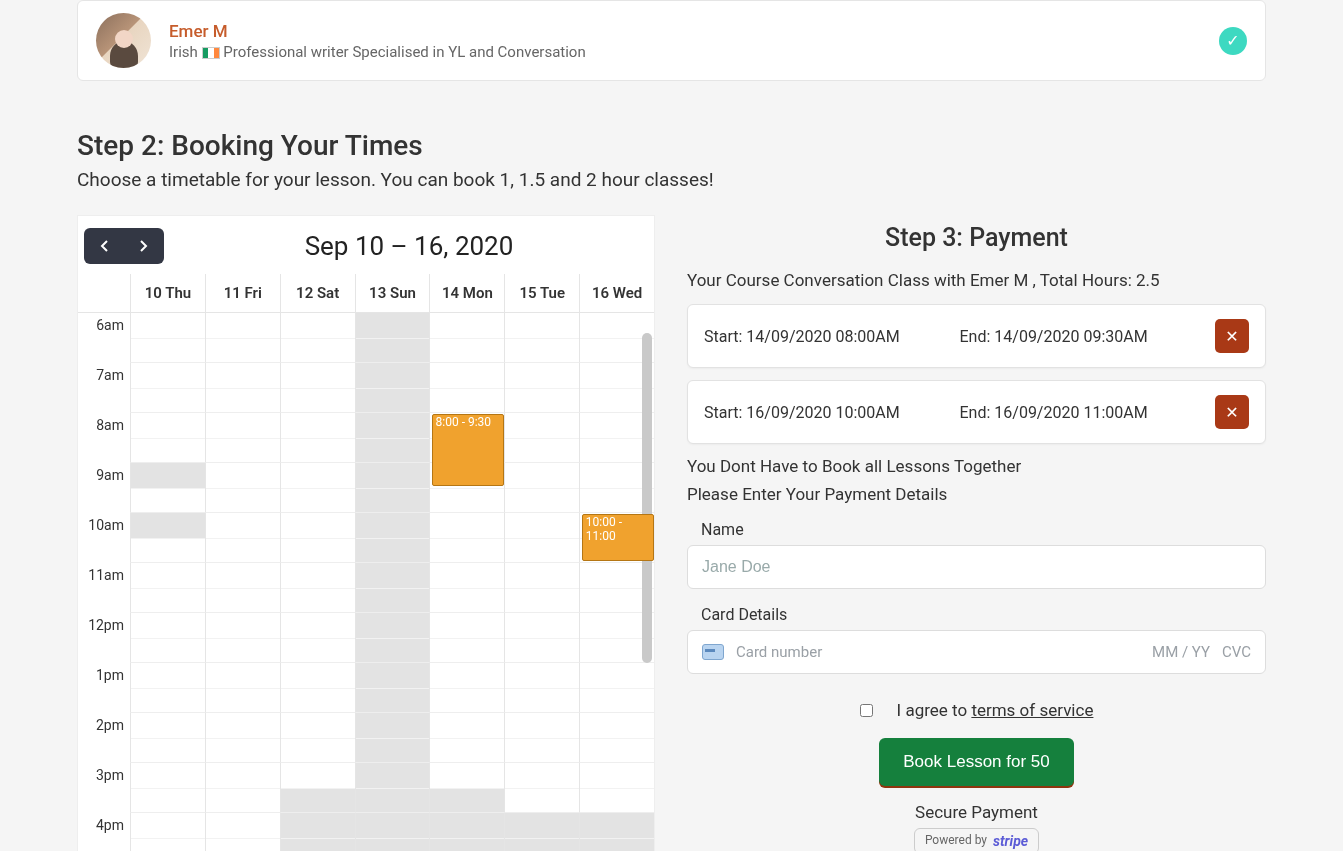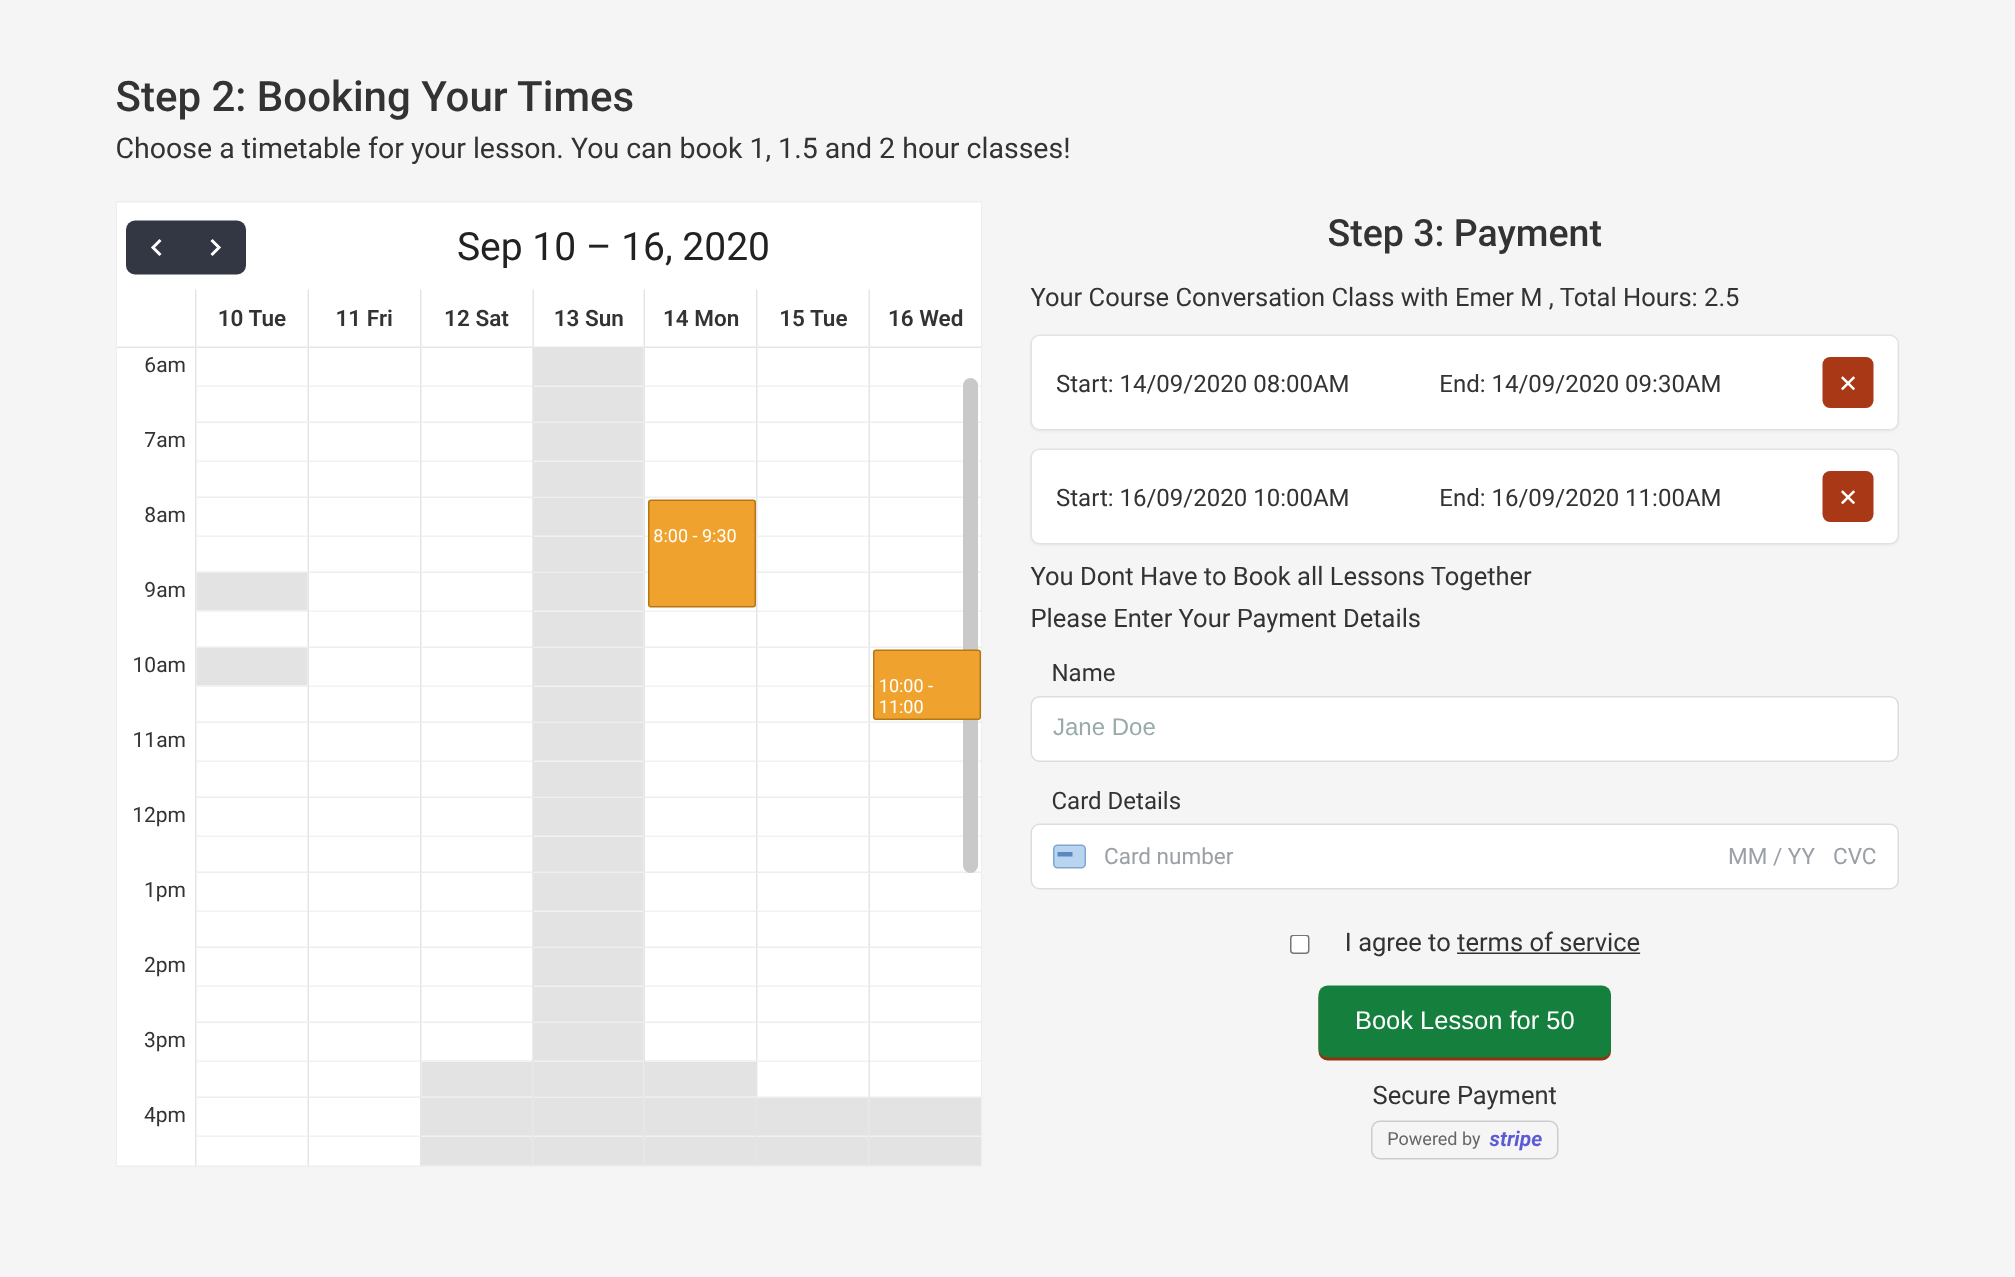--- a/index.html
+++ b/index.html
@@ -116,6 +116,18 @@
 <body>
 
 <div class="container">
+  <div class="teacher-card">
+    <div class="avatar"></div>
+    <div class="teacher-meta">
+      <div class="name">Emer M</div>
+      <div class="sub">
+        <span>Irish</span>
+        <span class="flag"></span>
+        <span>Professional writer Specialised in YL and Conversation</span>
+      </div>
+    </div>
+    <div class="check-badge">✓</div>
+  </div>
 
   <h2 class="step">Step 2: Booking Your Times</h2>
   <div class="step-sub">Choose a timetable for your lesson. You can book 1, 1.5 and 2 hour classes!</div>

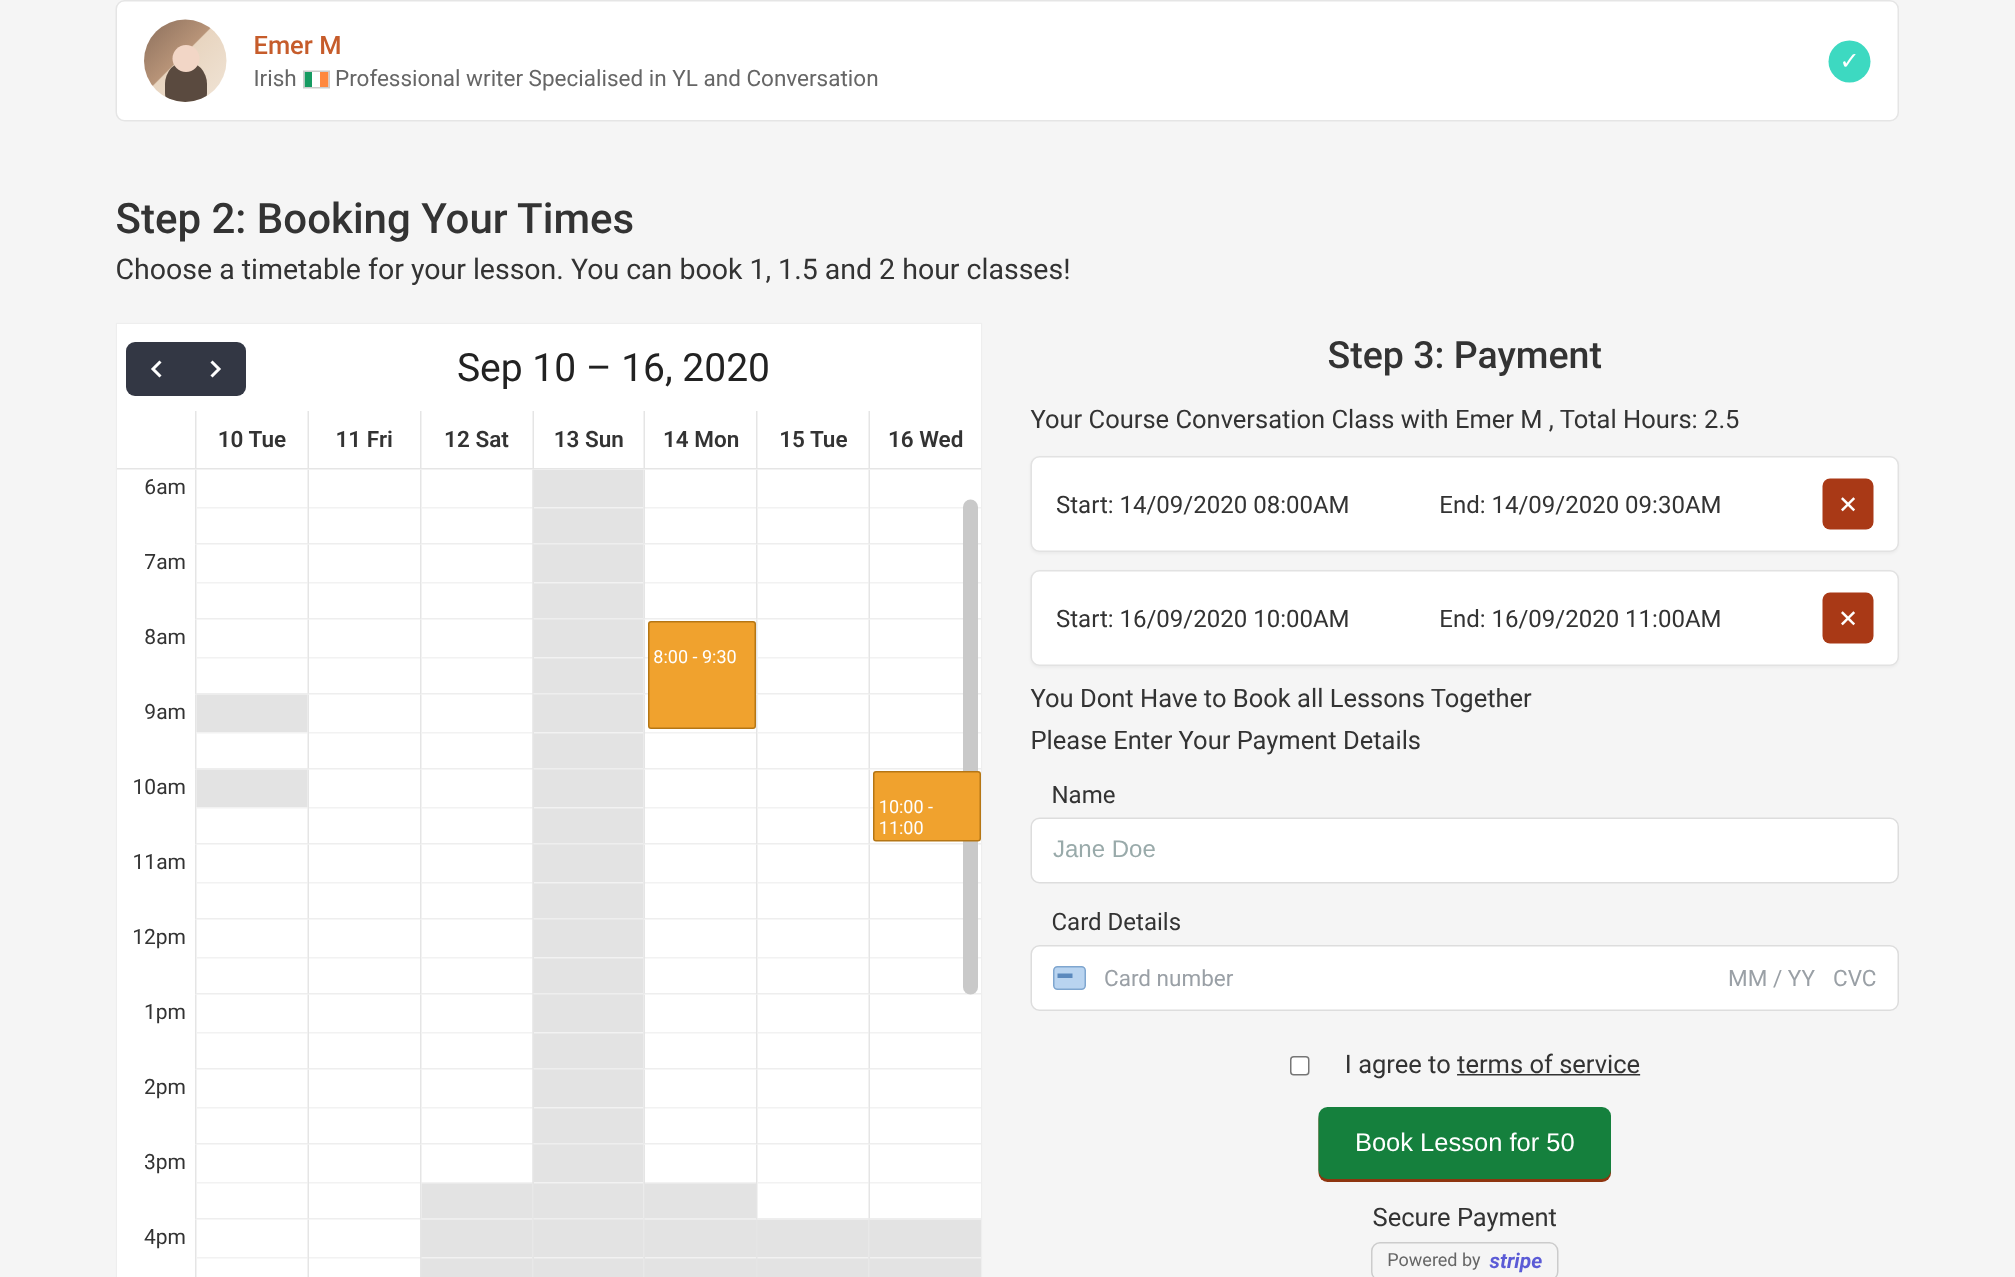--- a/index.html
+++ b/index.html
@@ -153,7 +153,7 @@
 
       <div class="day-row">
         <div class="time-col"></div>
-        <div class="day-head">10 Tue</div>
+        <div class="day-head">10 Thu</div>
         <div class="day-head">11 Fri</div>
         <div class="day-head">12 Sat</div>
         <div class="day-head">13 Sun</div>

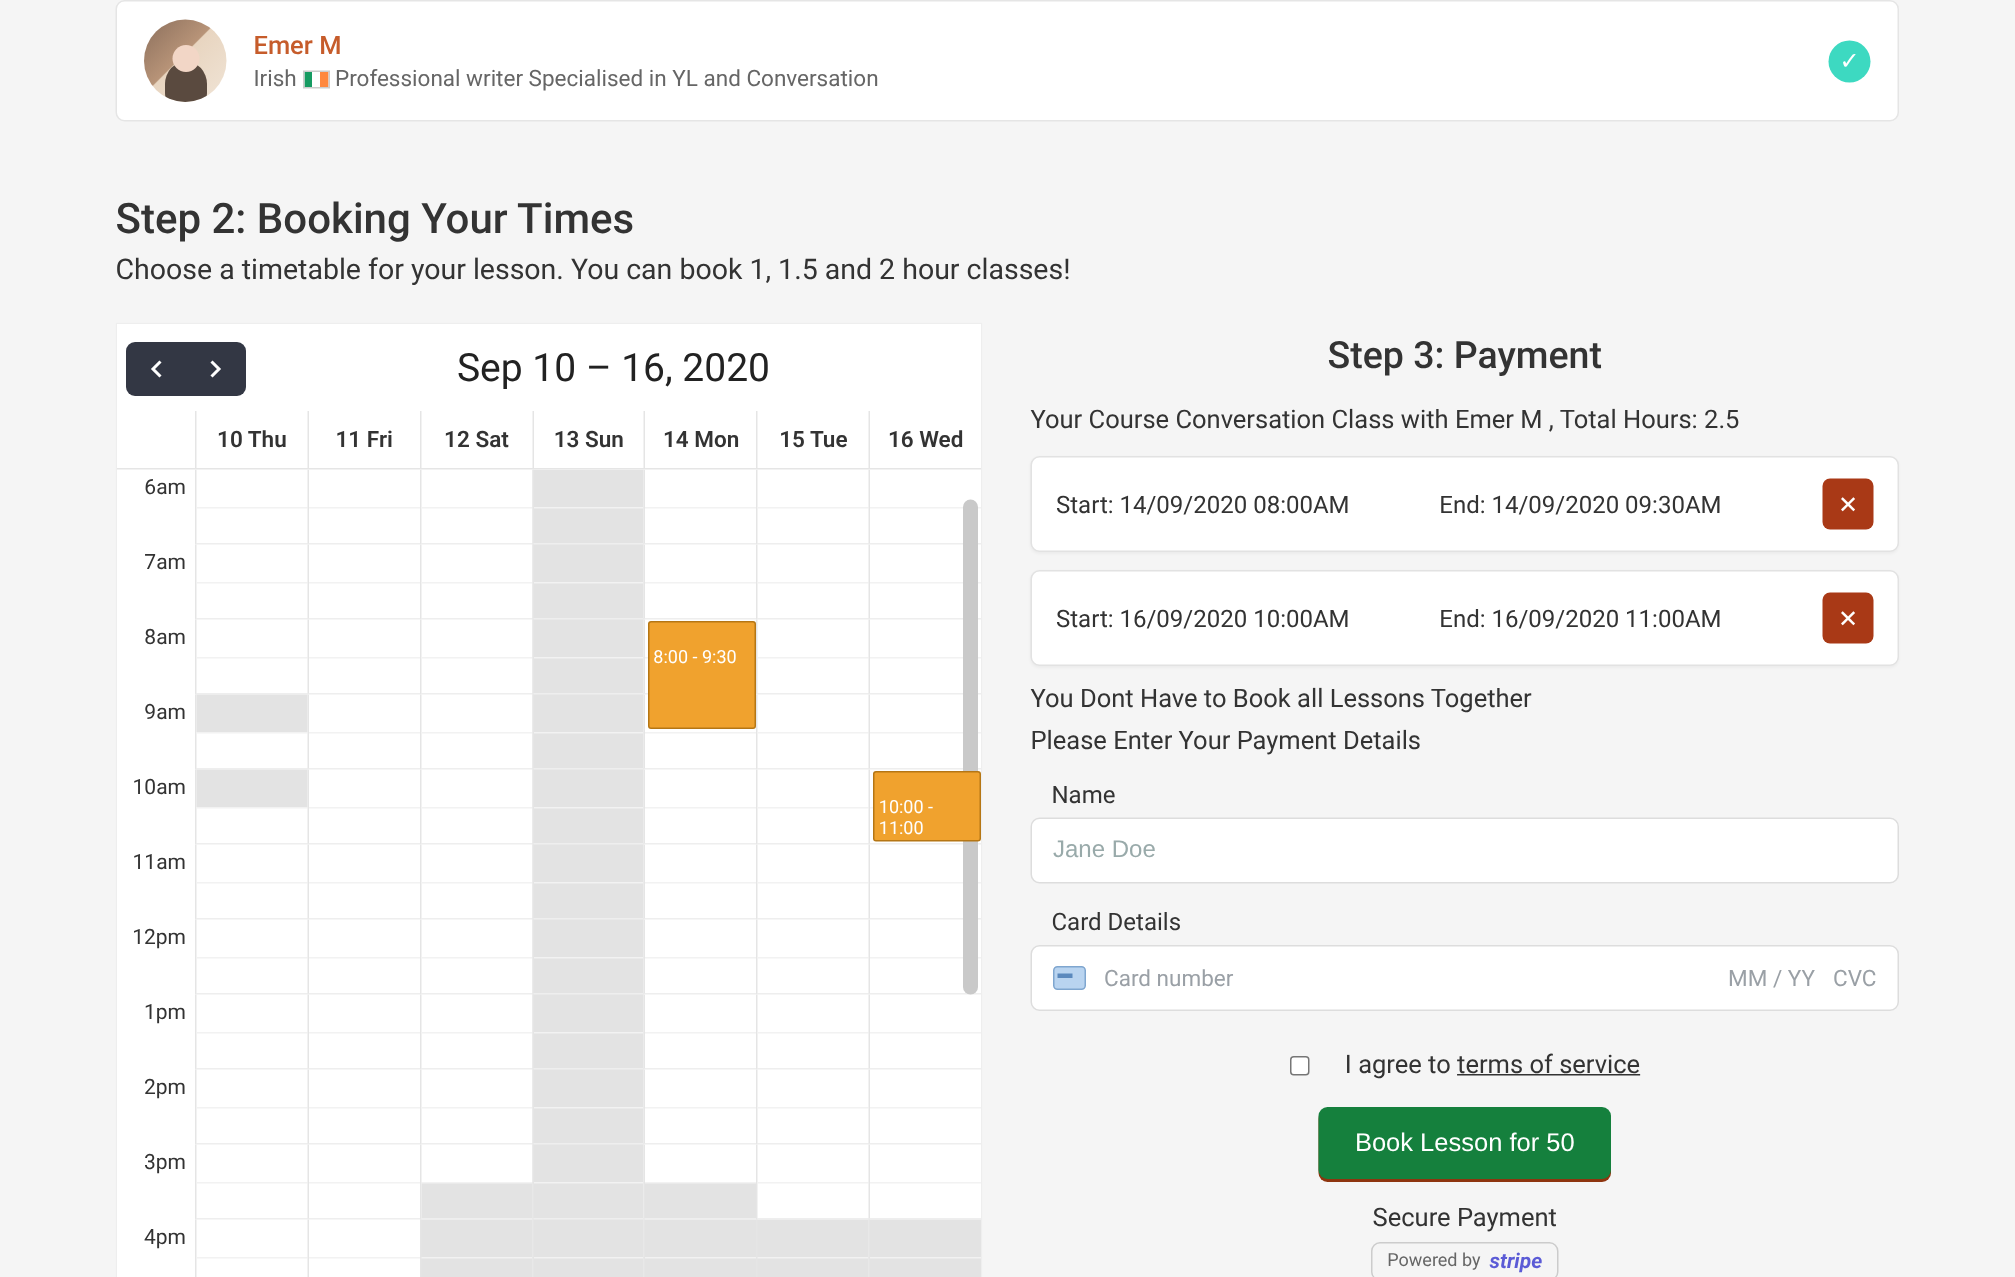--- a/index.html
+++ b/index.html
@@ -68,7 +68,7 @@
 .busy-half-bot::before{content:"";position:absolute;left:0;right:0;bottom:0;height:50%;background:#e3e3e3;}
 .event {
   position:absolute; background:#f0a22e; border:1px solid #b57614; border-radius:2px;
-  color:#fff; font-size:12px; padding:16px 3px; z-index:5; overflow:hidden;
+  color:#fff; font-size:12px; padding:0 3px; z-index:5; overflow:hidden;
 }
 .scroll-thumb{position:absolute;right:2px;top:20px;width:10px;height:330px;background:#c9c9c9;border-radius:5px;}
 .payment { flex:1; }

